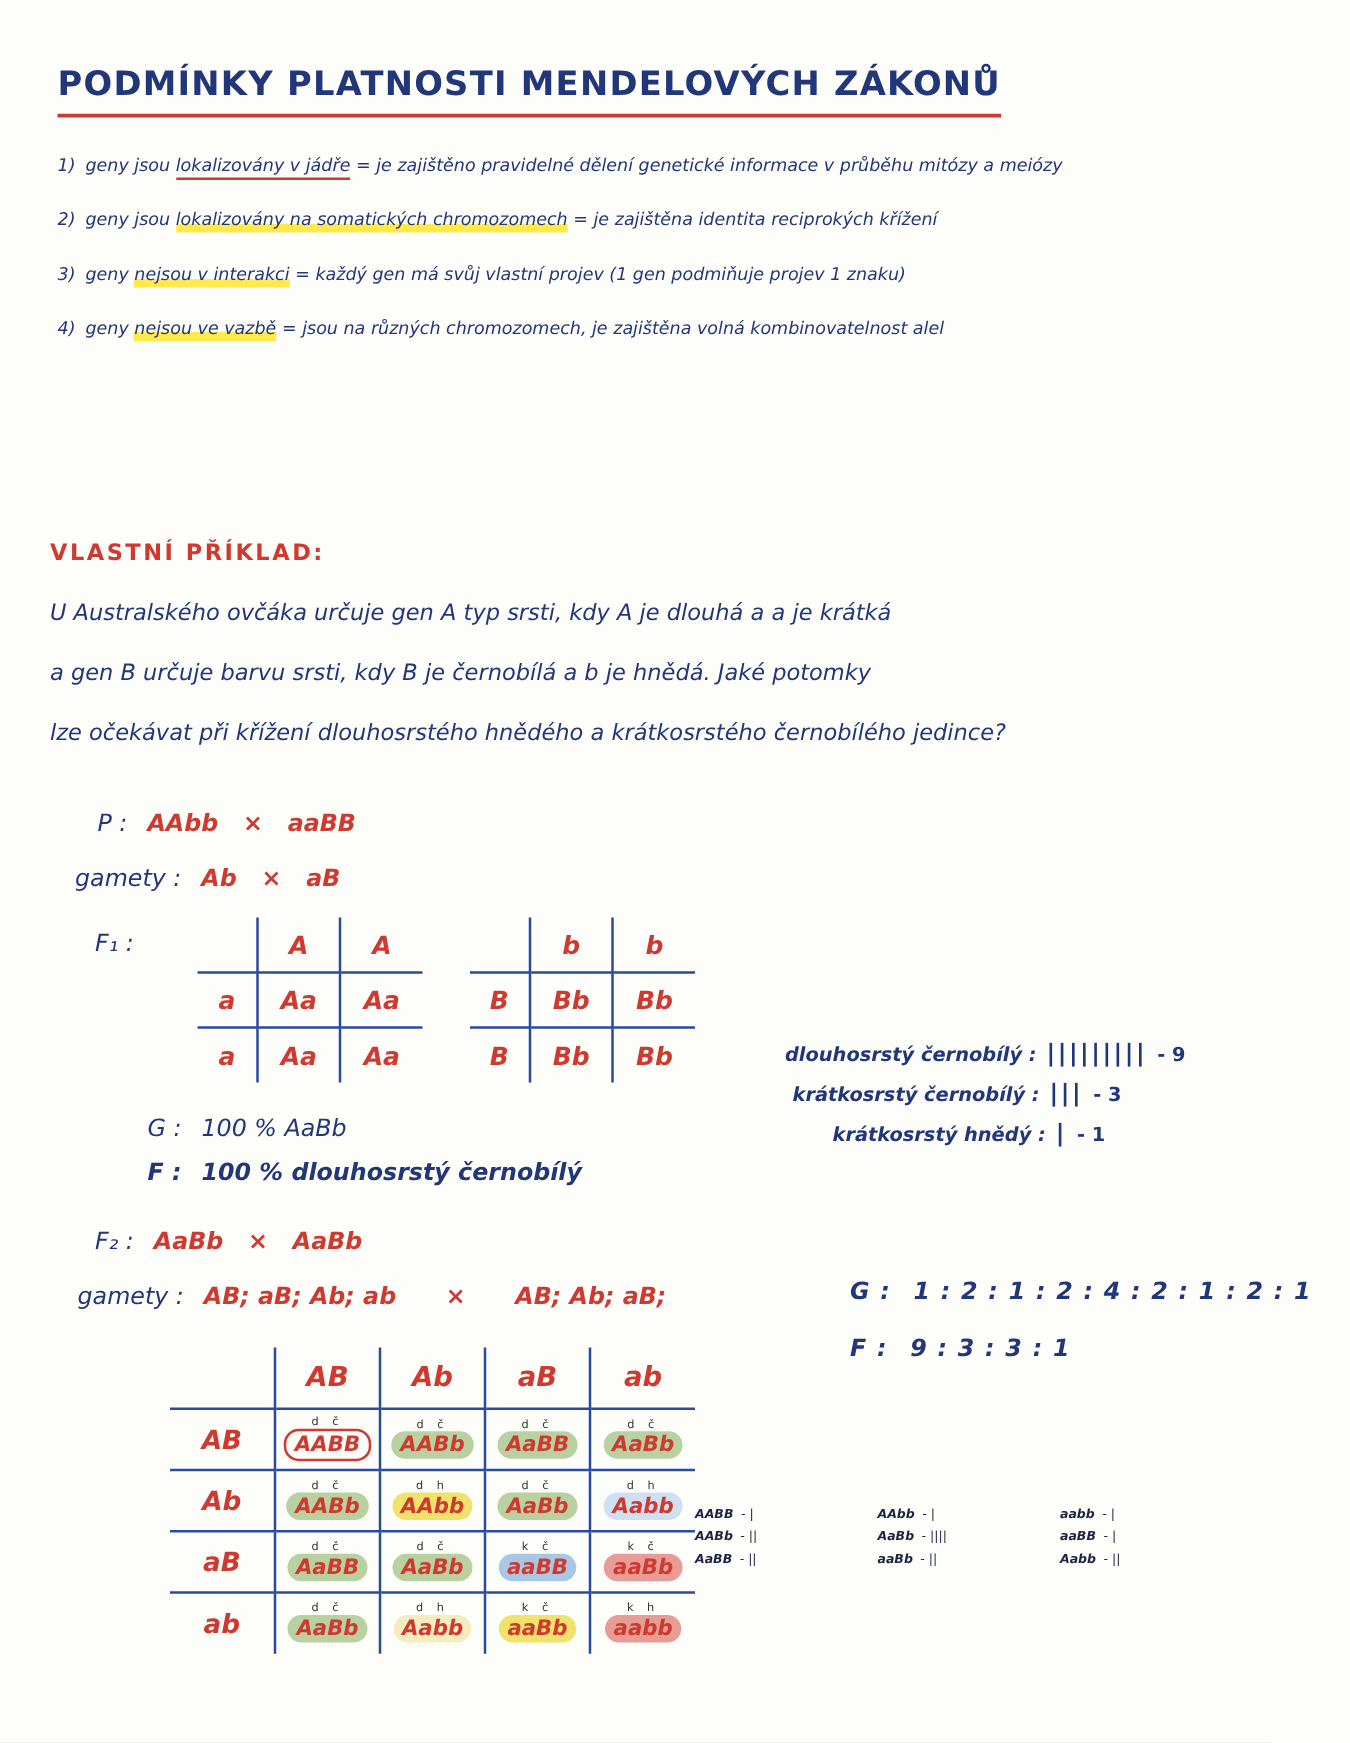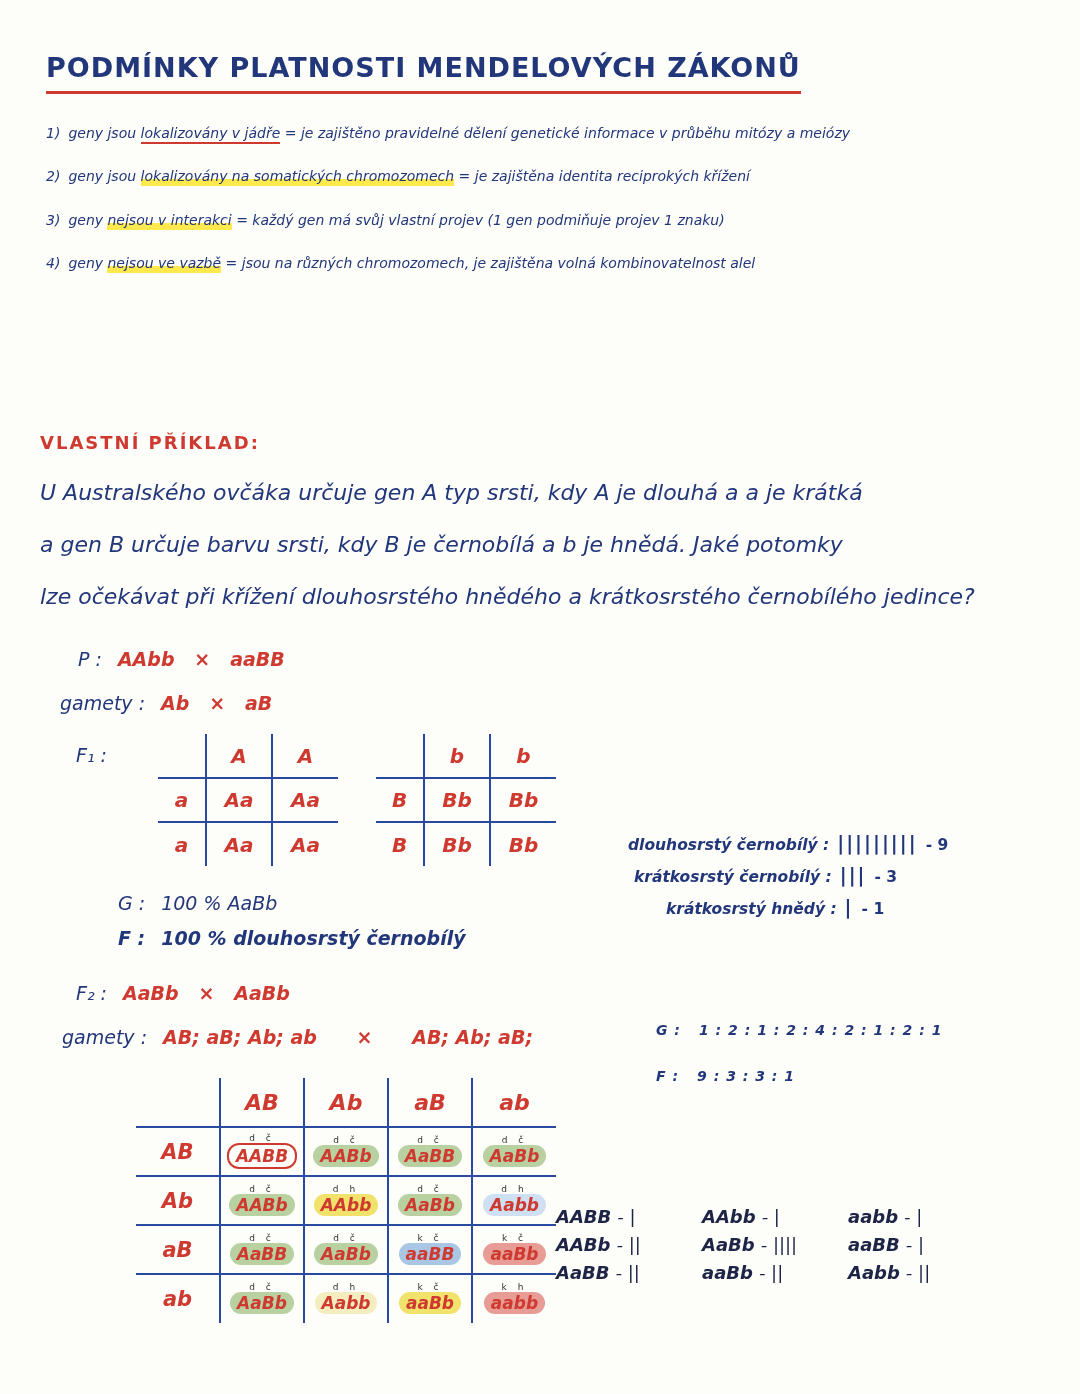--- a/index.html
+++ b/index.html
@@ -20,7 +20,7 @@
 
   .ex-head { position:absolute; left:40px; top:432px; font-size:18px; font-weight:bold;
              color:var(--ink_red); letter-spacing:2px; }
-  .ex-text { position:absolute; left:40px; top:480px; font-size:22px; color:var(--ink_blue); }
+  .ex-text { position:absolute; left:40px; top:480px; font-size:18px; color:var(--ink_blue); }
   .ex-text div { margin-bottom:27px; }
 
   .line { position:absolute; font-size:19px; }

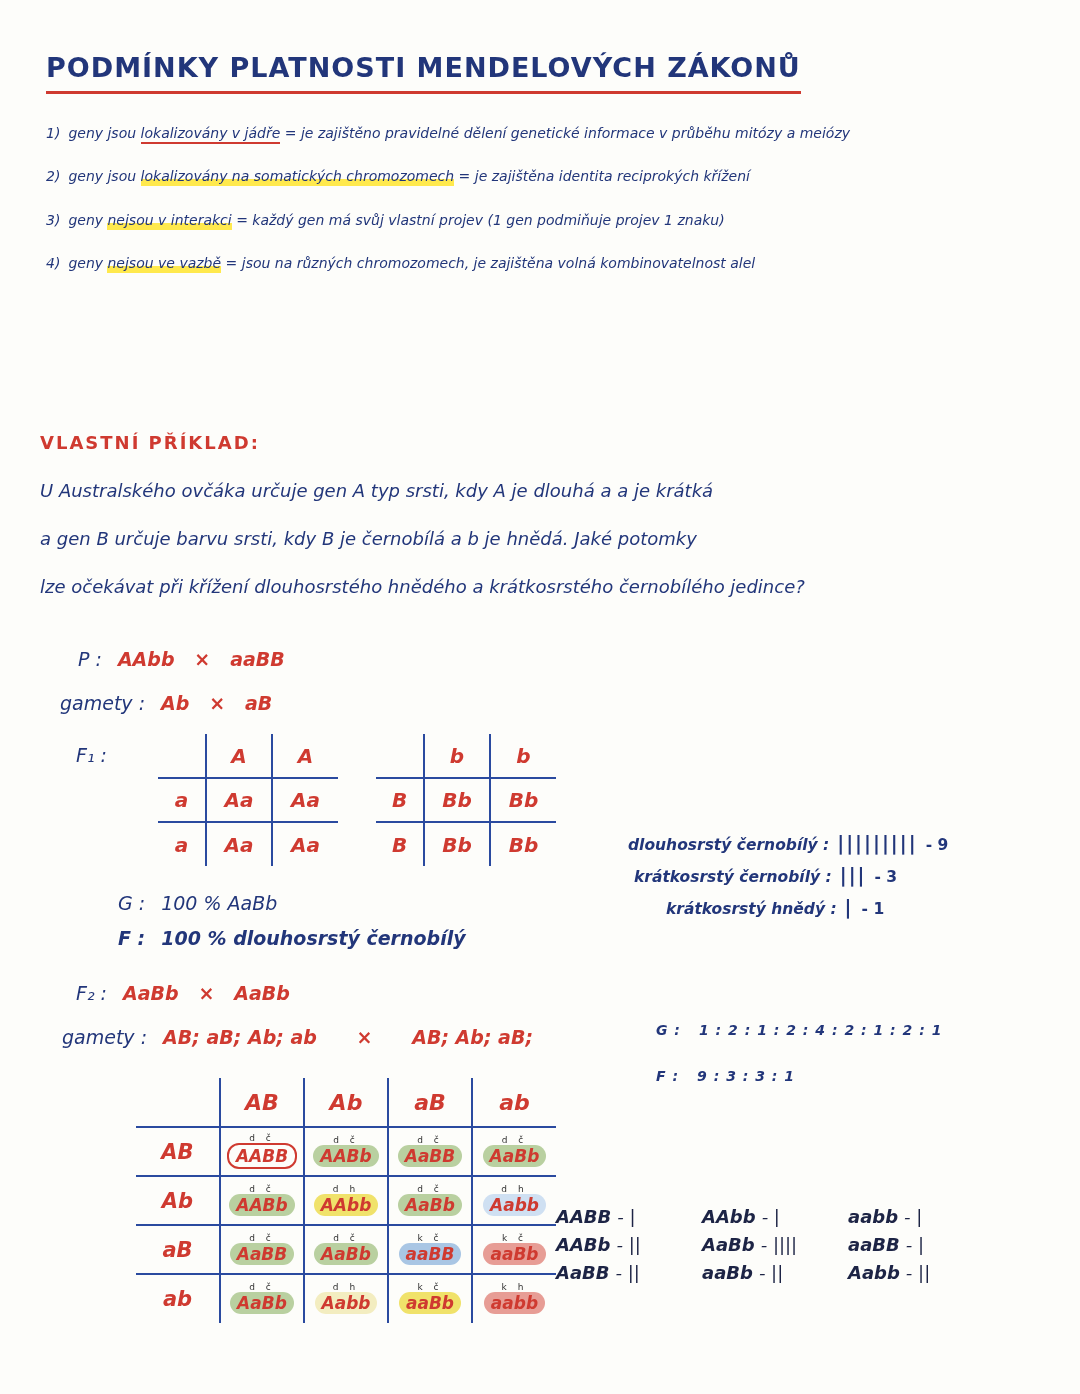--- a/index.html
+++ b/index.html
@@ -49,7 +49,7 @@
   .tally-line .t-count { margin-left:8px; font-weight:bold; }
   .ind1 { margin-left:22px; } .ind2 { margin-left:6px; } .ind3 { margin-left:38px; }
 
-  .ratio { position:absolute; left:656px; color:var(--ink_blue); font-size:14px;
+  .ratio { position:absolute; left:680px; color:var(--ink_blue); font-size:19px;
            font-weight:bold; letter-spacing:1px; }
   .ratio .lbl { margin-right:18px; }
 

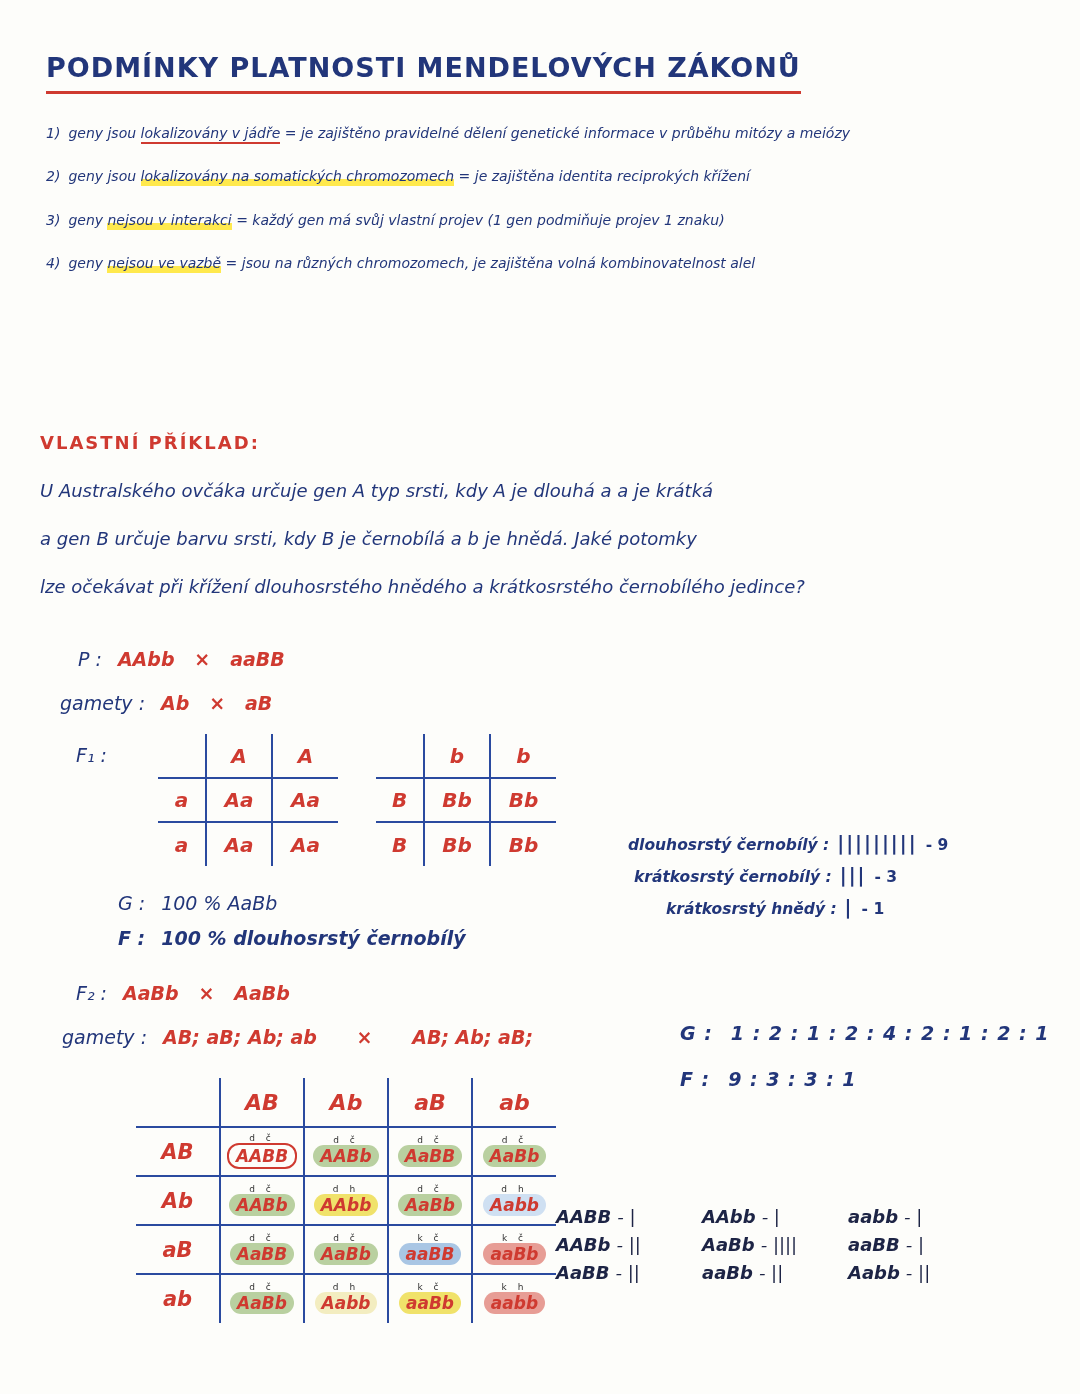--- a/index.html
+++ b/index.html
@@ -55,7 +55,7 @@
 
   .gt { position:absolute; left:556px; top:1206px; color:#1d2445; font-style:italic; }
   .gt-row { display:flex; margin-bottom:7px; }
-  .gt-item { width:146px; font-size:18px; white-space:pre; }
+  .gt-item { width:146px; font-size:10px; white-space:pre; }
   .gt-item .g { font-weight:bold; margin-right:6px; }
 </style>
 </head>

